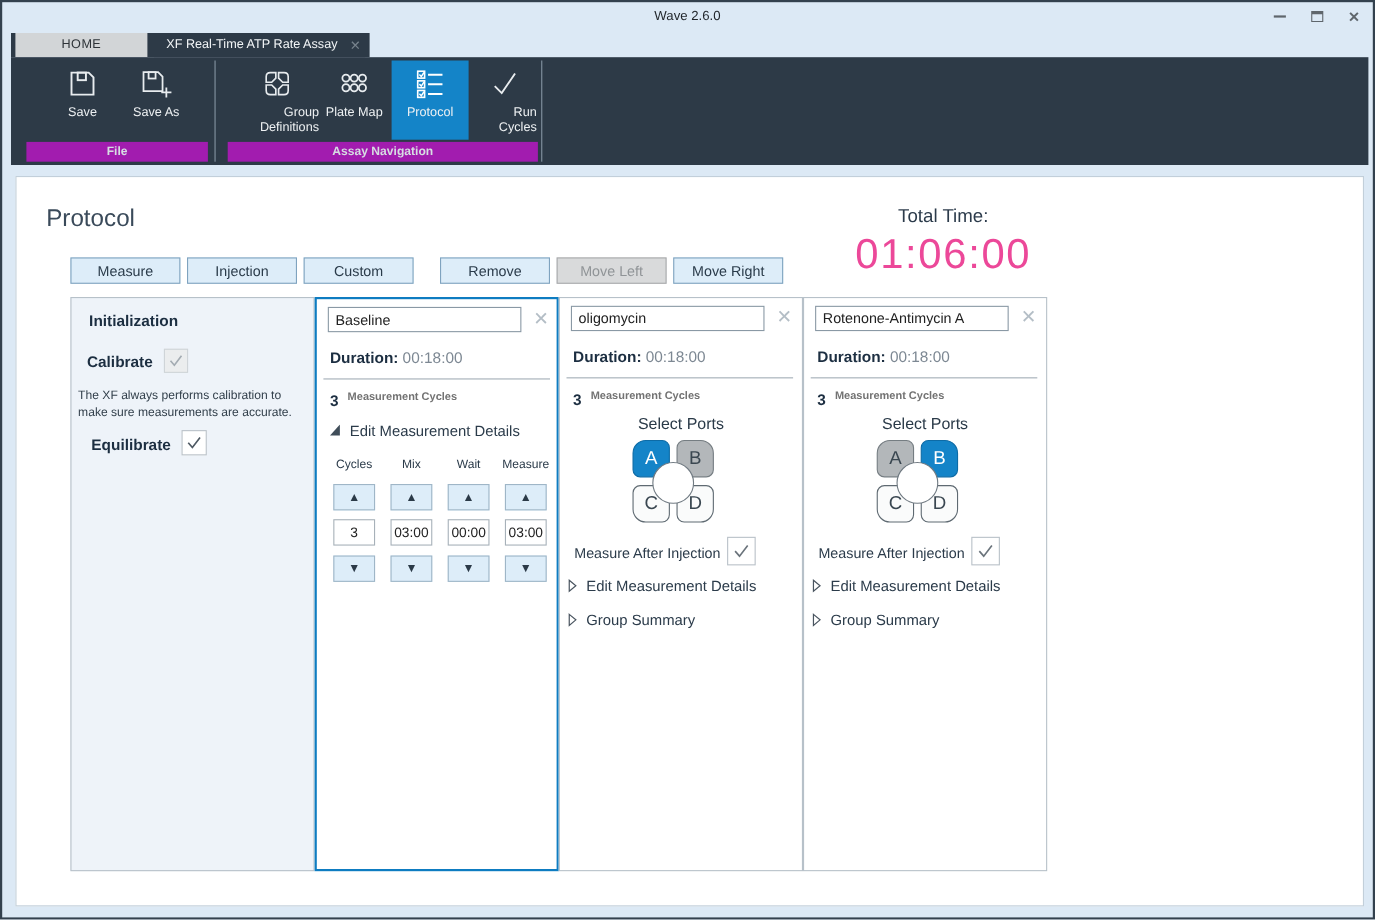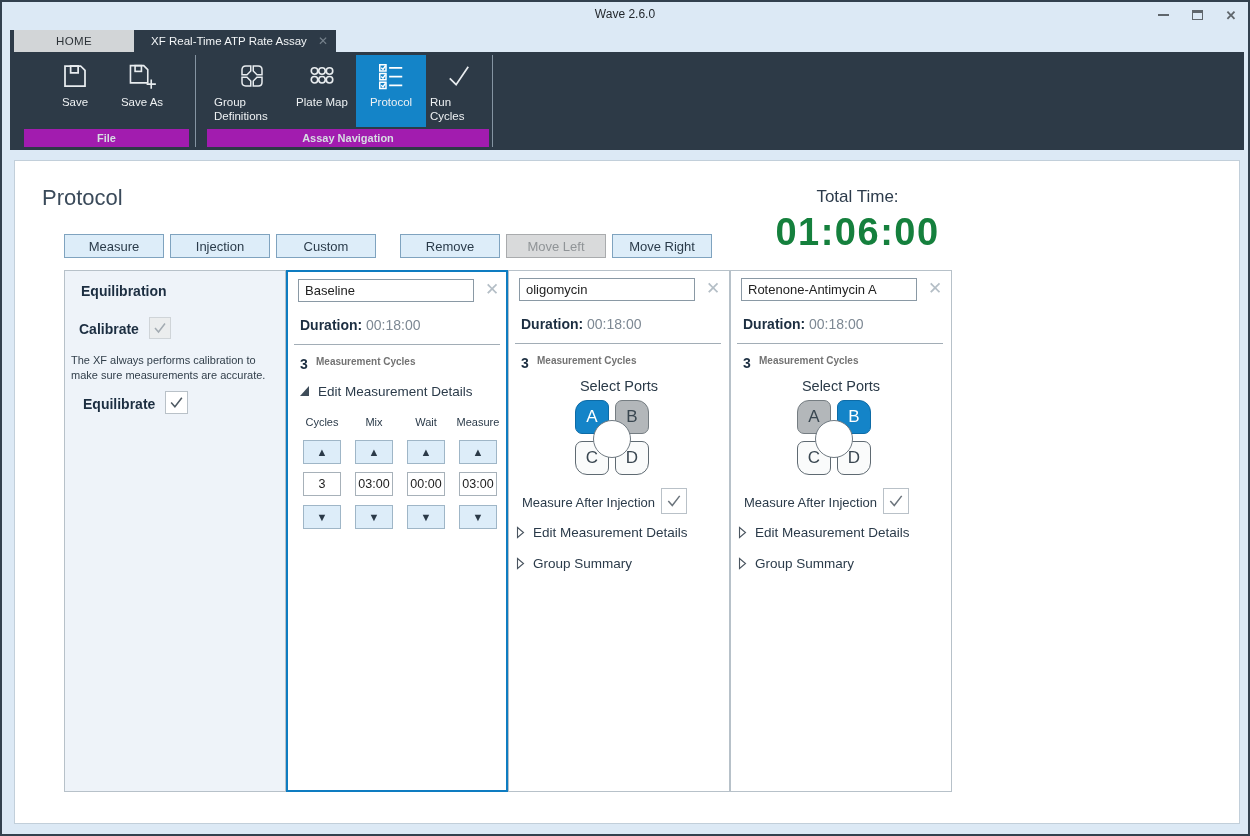--- a/index.html
+++ b/index.html
@@ -29,7 +29,7 @@
   
   .ribbon { position:absolute; top:50px; left:8px; width:1234px; height:98px; background:#2d3a47; }
   .rb-btn { position:absolute; top:3px; height:72px; display:flex; flex-direction:column; align-items:center;
-            justify-content:flex-start; color:#eef1f3; font-size:11.5px; text-align:left; line-height:1.25;
+            justify-content:flex-start; color:#eef1f3; font-size:11.5px; text-align:right; line-height:1.25;
             cursor:default; }
   .rb-btn svg { flex:0 0 auto; margin:6px 0 4px 0; }
   .rb-btn.selected { background:#1484c8; }

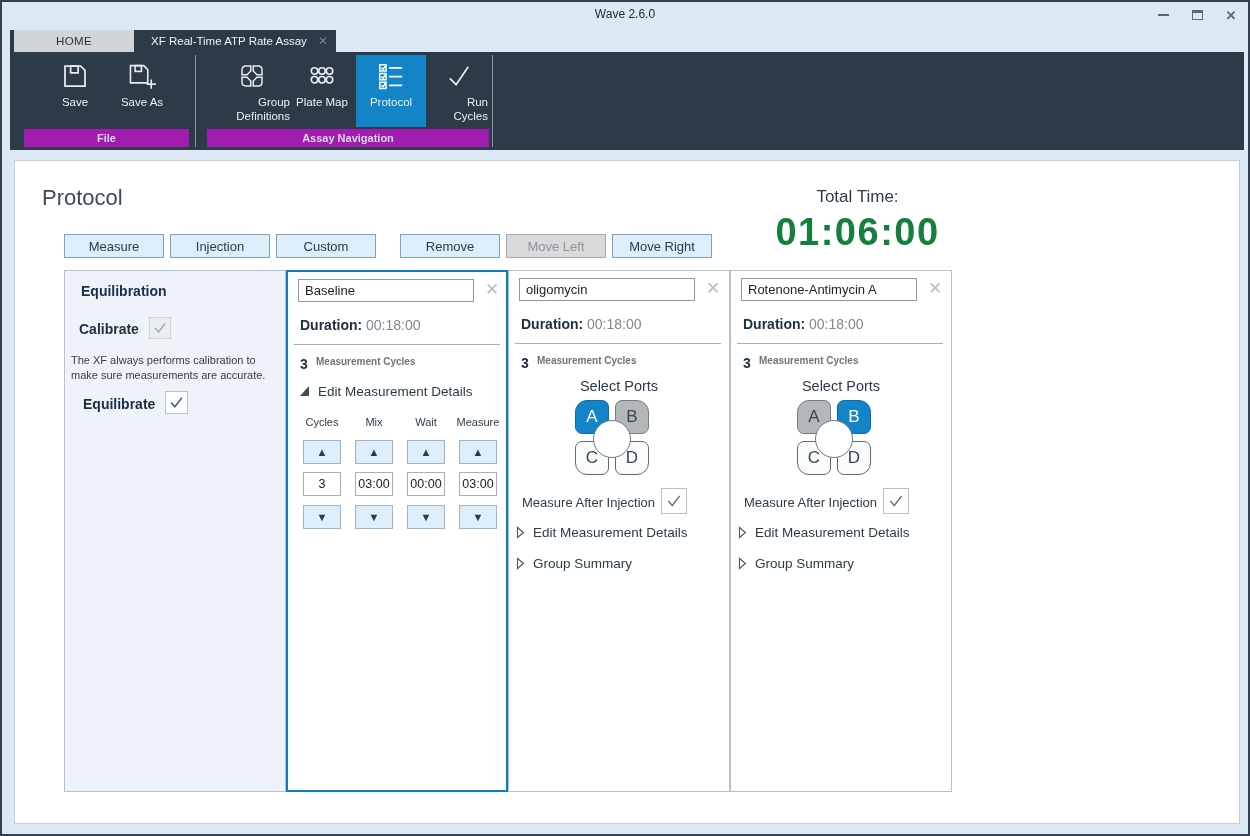--- a/index.html
+++ b/index.html
@@ -43,7 +43,7 @@
   .page-title { position:absolute; left:27px; top:24px; font-size:22px; color:#3a4a5a; }
   .total-time { position:absolute; left:730px; top:26px; width:225px; text-align:center; }
   .total-time .tt-label { font-size:17px; color:#2c3b4b; }
-  .total-time .tt-value { font-size:38px; font-weight:700; color:#15803d; letter-spacing:1.5px; margin-top:4px; }
+  .total-time .tt-value { font-size:38px; font-weight:400; color:#ec4899; letter-spacing:1.5px; margin-top:4px; }
 
   
   .toolbar { position:absolute; left:49px; top:73px; display:flex; gap:6px; }

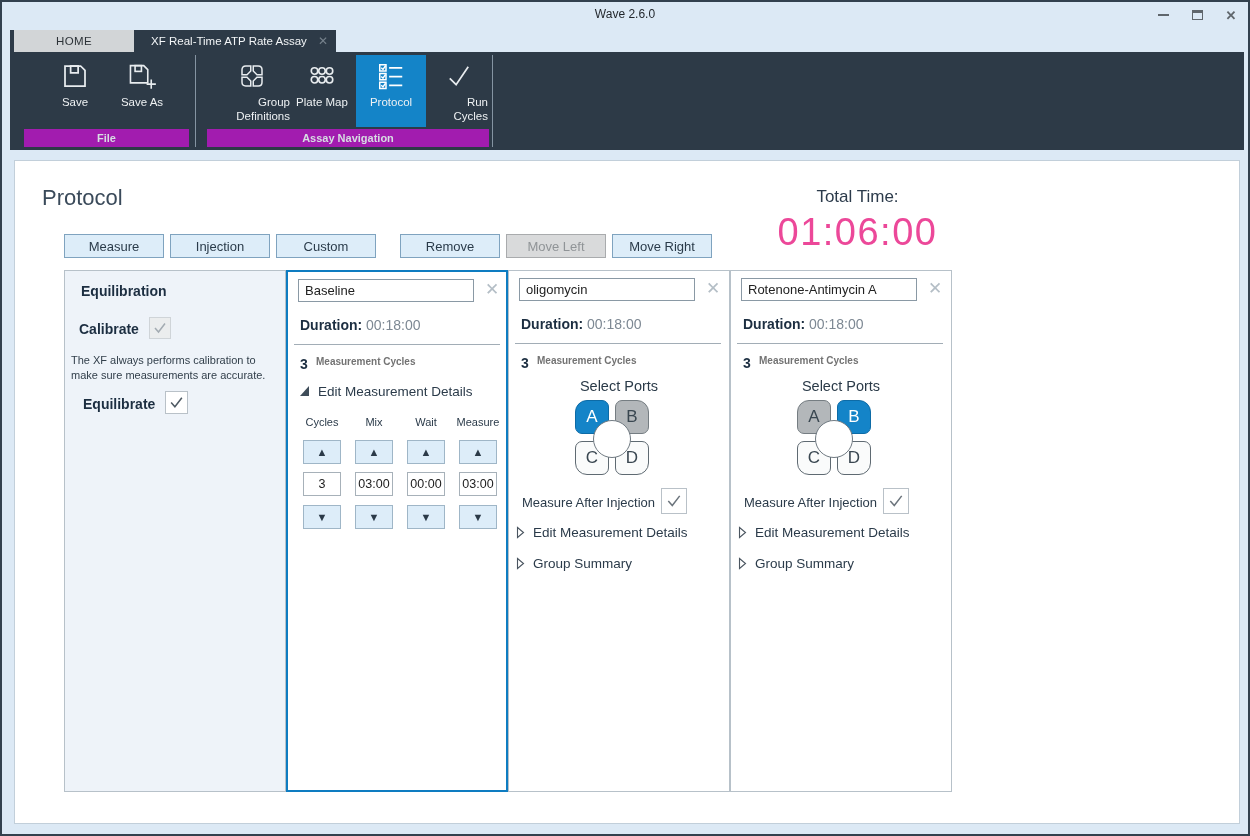--- a/index.html
+++ b/index.html
@@ -225,7 +225,7 @@
     </div>
 
     <div class="col col-init">
-      <div class="init-title">Equilibration</div>
+      <div class="init-title">Initialization</div>
       <div class="init-row-label" style="left:14px; top:50px;">Calibrate</div>
       <div class="cb disabled" style="left:84px; top:46px; width:22px; height:22px;">
         <svg width="14" height="12" viewBox="0 0 14 12">

